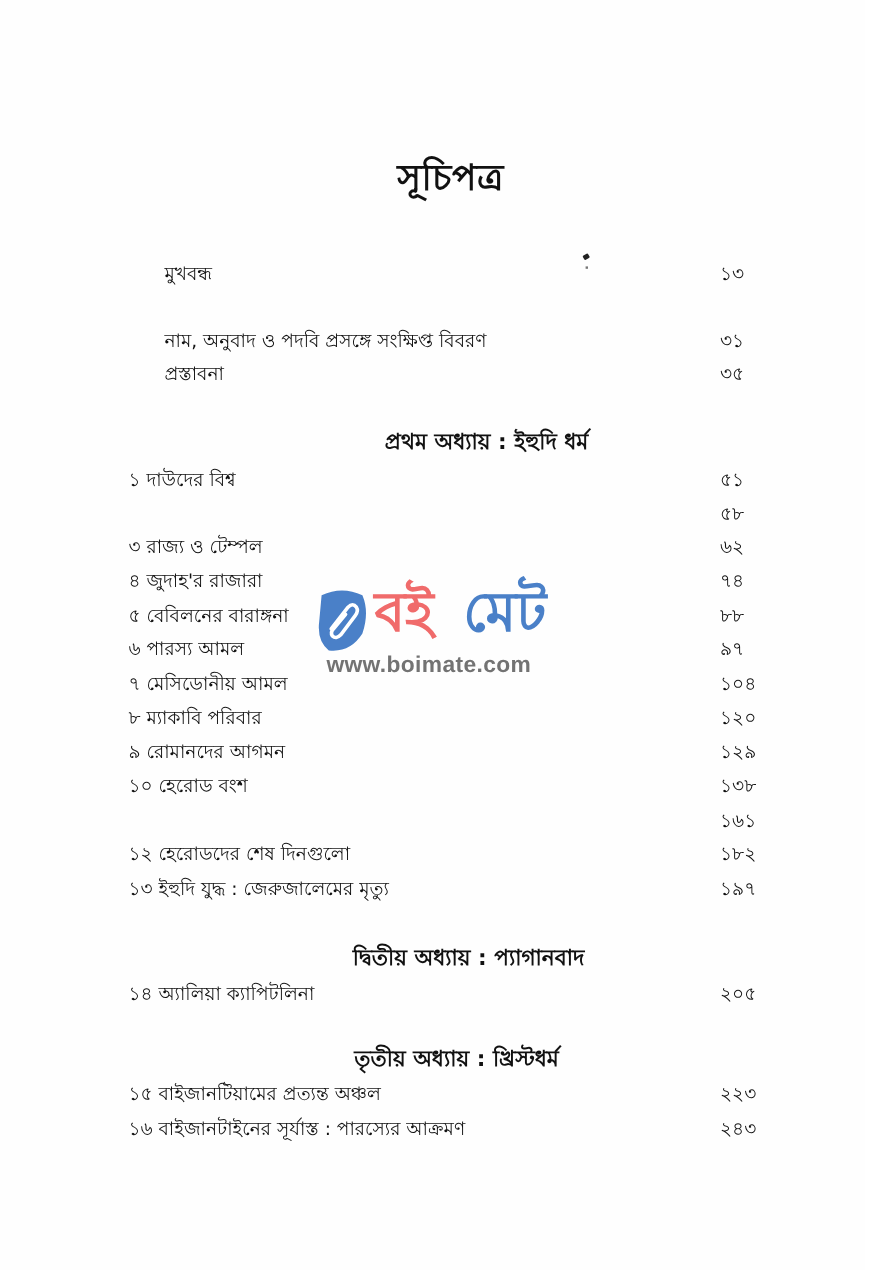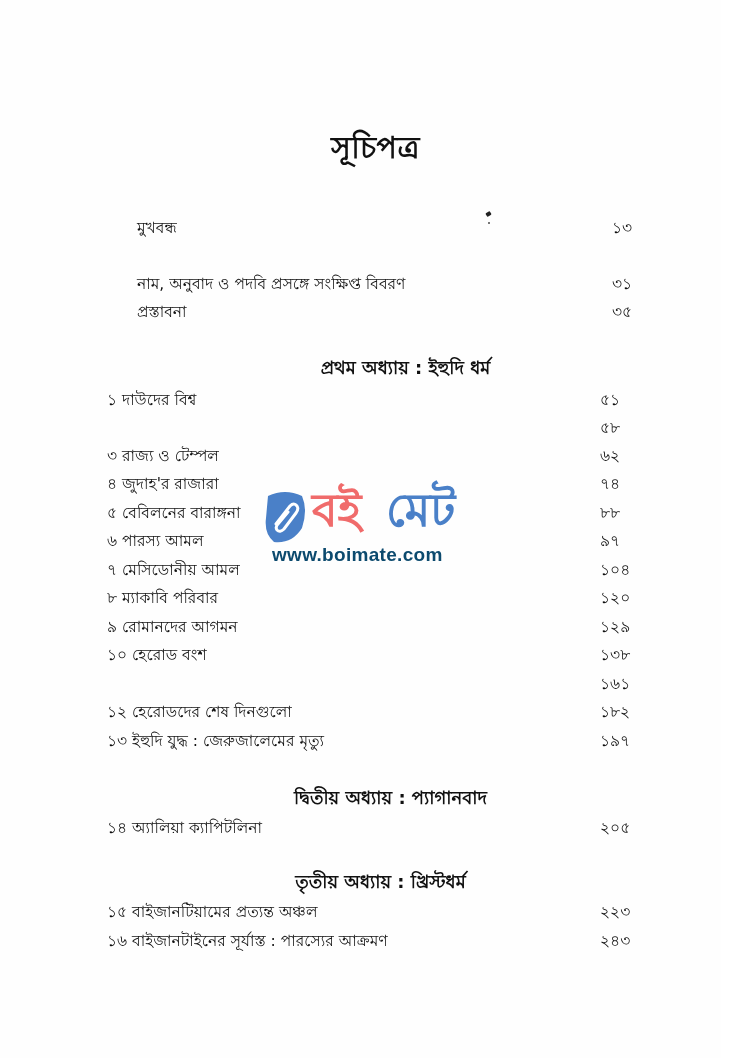--- a/index.html
+++ b/index.html
@@ -60,7 +60,7 @@
       left: 493px;
       top: 0;
     }
-    .front .pg { left: 463px; margin-left: 12px; }
+    .front .pg { left: 463px; }
     .front { left: 137px; width: 560px; }
     .chap { left: 107px; width: 590px; }
     .section-head {

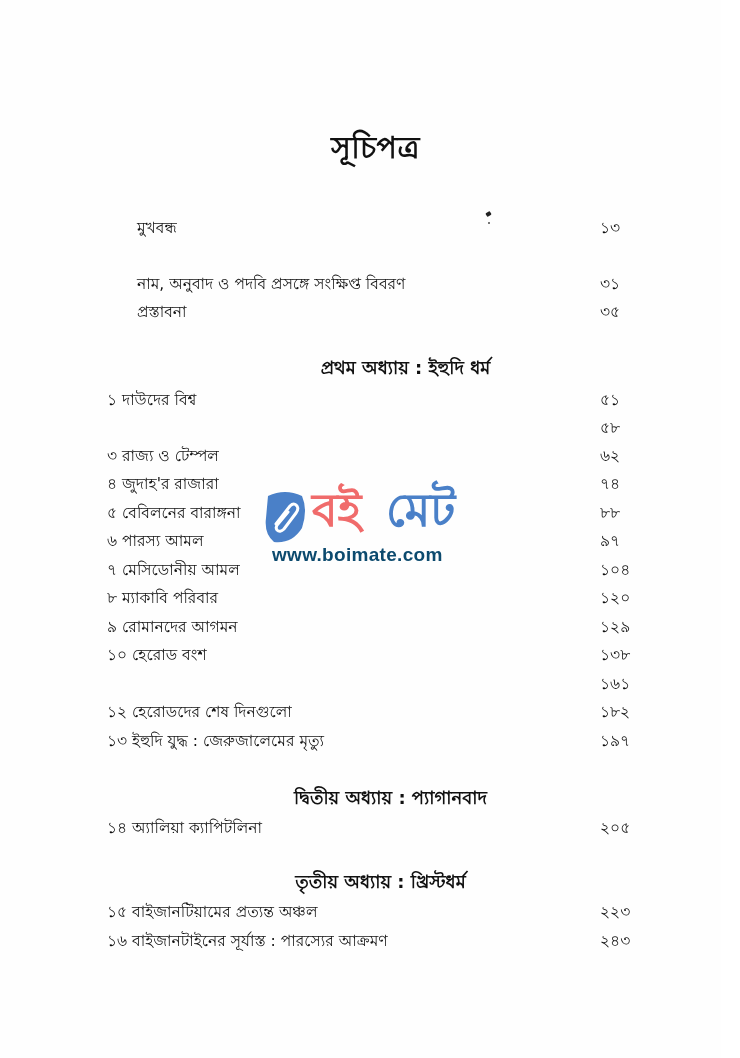--- a/index.html
+++ b/index.html
@@ -107,7 +107,7 @@
       font-family: "Liberation Sans", sans-serif;
       font-size: 19px;
       font-weight: bold;
-      color: #0c4a6e;
+      color: #737373;
       letter-spacing: 0.3px;
     }
   </style>

